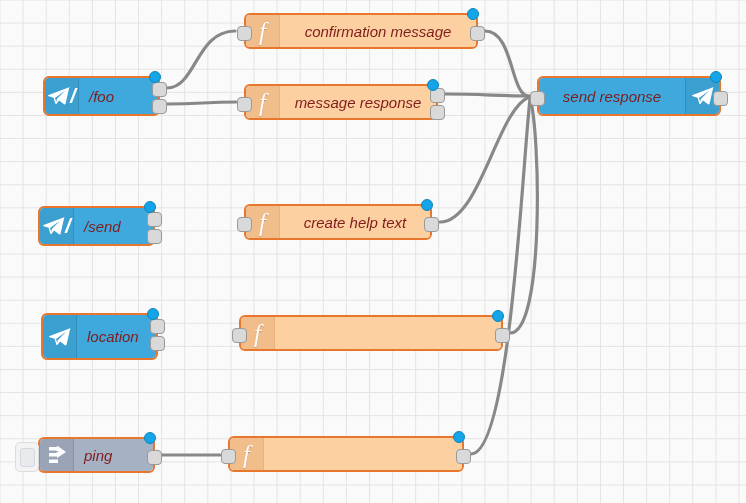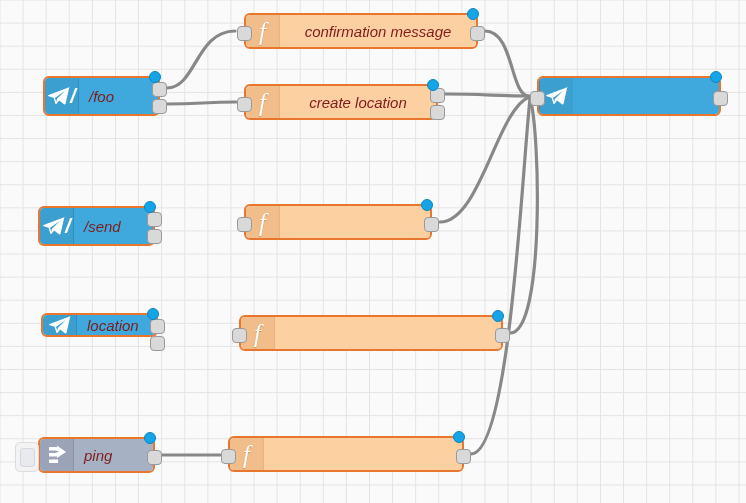--- a/index.html
+++ b/index.html
@@ -182,7 +182,7 @@
           <div class="icon-band">
             <span style="color: rgb(255, 255, 255); font-size: 25px; font-style: italic; font-family: &quot;Liberation Serif&quot;, serif; line-height: 1; text-shadow: rgba(120, 70, 20, 0.35) 0px 1px 1px;">f</span>
           </div>
-          <div class="node-label">create location</div>
+          <div class="node-label">message response</div>
         </div>
         <div class="port in" style="top: 10.5px;"></div>
         <div class="port out" style="top: 2px;"></div>

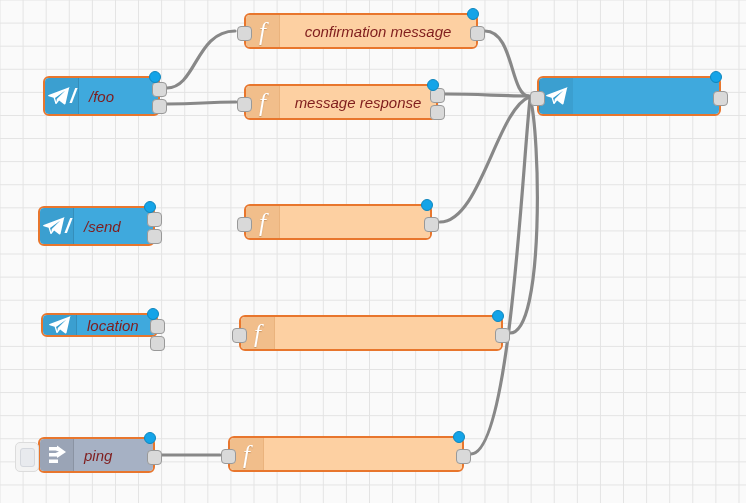--- a/index.html
+++ b/index.html
@@ -191,6 +191,7 @@
       </div>
       <div class="node telegram-out" style="left: 537px; top: 76px; width: 184px; height: 40px;">
         <div class="node-body">
+          <div class="node-label">send response</div>
           <div class="icon-band">
             <span style="display: flex;">
               <svg width="24" height="20" viewBox="0 0 24 20" class="svg-icon">

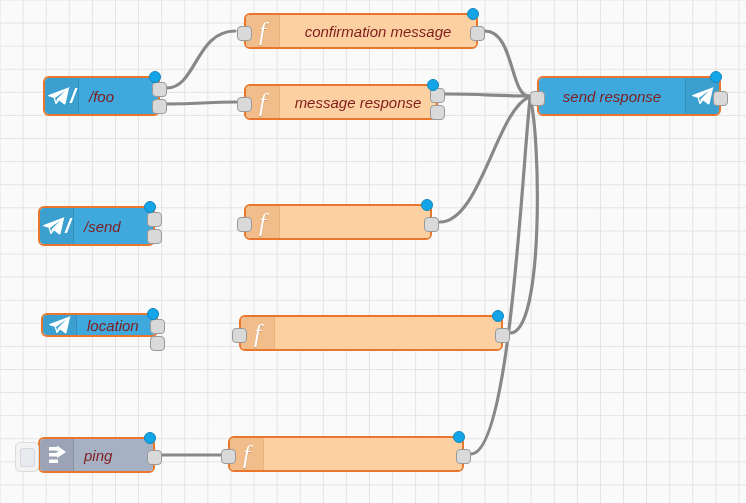--- a/index.html
+++ b/index.html
@@ -225,6 +225,7 @@
           <div class="icon-band">
             <span style="color: rgb(255, 255, 255); font-size: 25px; font-style: italic; font-family: &quot;Liberation Serif&quot;, serif; line-height: 1; text-shadow: rgba(120, 70, 20, 0.35) 0px 1px 1px;">f</span>
           </div>
+          <div class="node-label">create help text</div>
         </div>
         <div class="port in" style="top: 10.5px;"></div>
         <div class="port out" style="top: 10.5px;"></div>

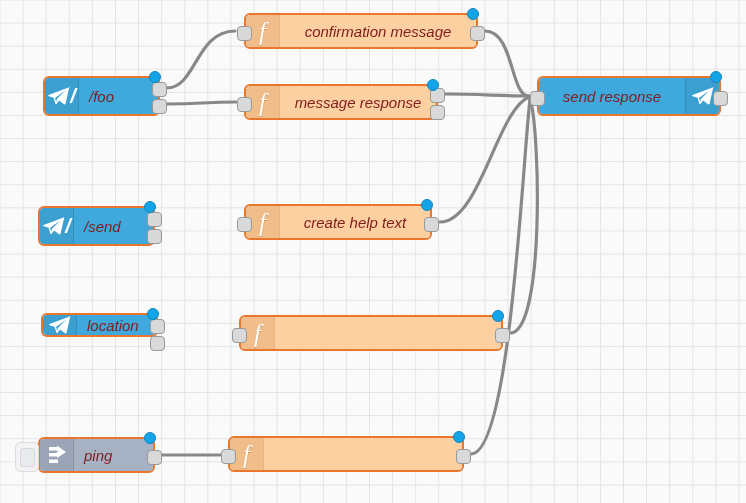--- a/index.html
+++ b/index.html
@@ -231,7 +231,7 @@
         <div class="port out" style="top: 10.5px;"></div>
         <div class="status-dot"></div>
       </div>
-      <div class="node telegram" style="left: 41px; top: 313px; width: 117px; height: 24px;">
+      <div class="node telegram" style="left: 41px; top: 313px; width: 117px; height: 47px;">
         <div class="node-body">
           <div class="icon-band">
             <span style="display: flex;">

